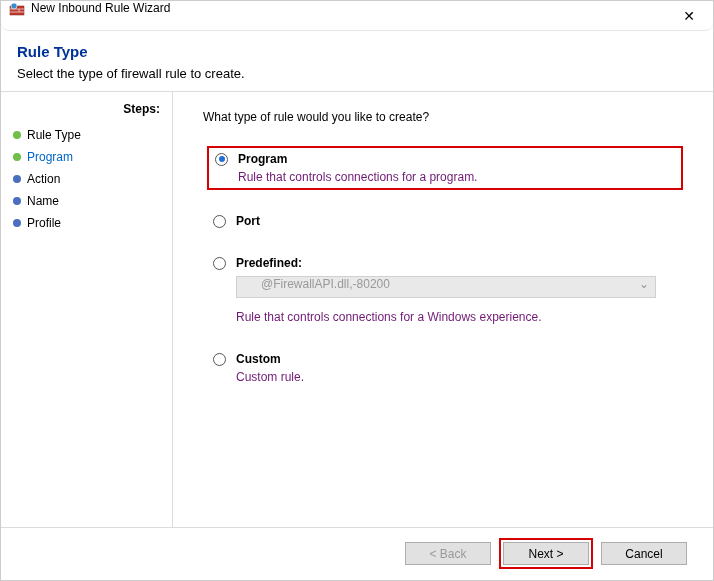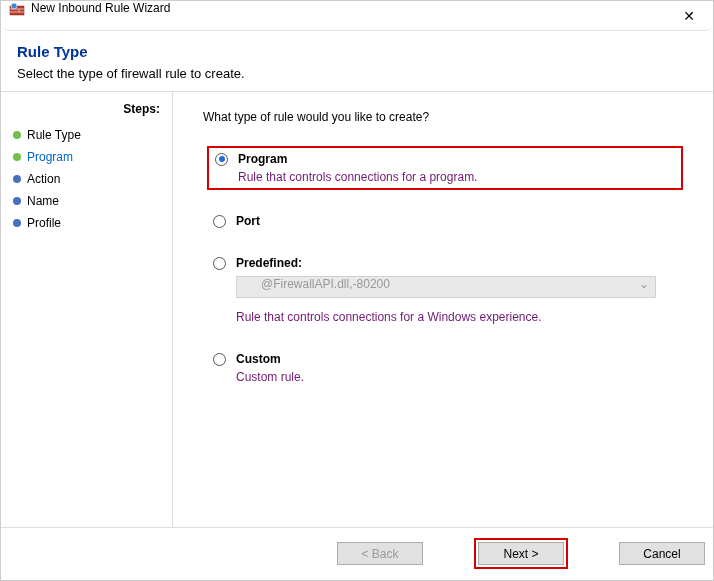--- a/index.html
+++ b/index.html
@@ -90,8 +90,7 @@
       display: flex;
       align-items: center;
       justify-content: flex-end;
-      padding: 0 8px;
-      gap: 43px;
+      padding: 0 26px;
     }
     .btn {
       width: 86px; height: 23px;

